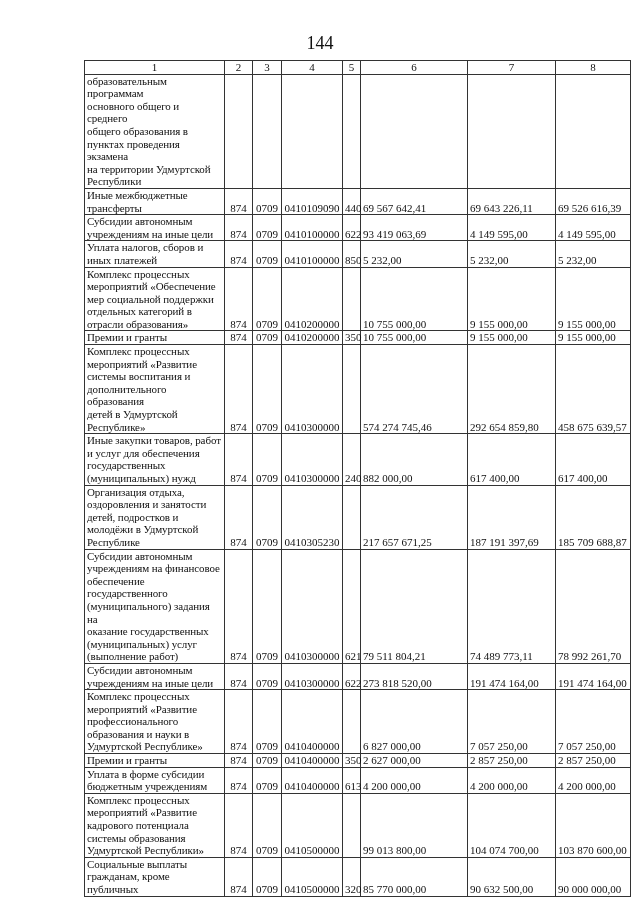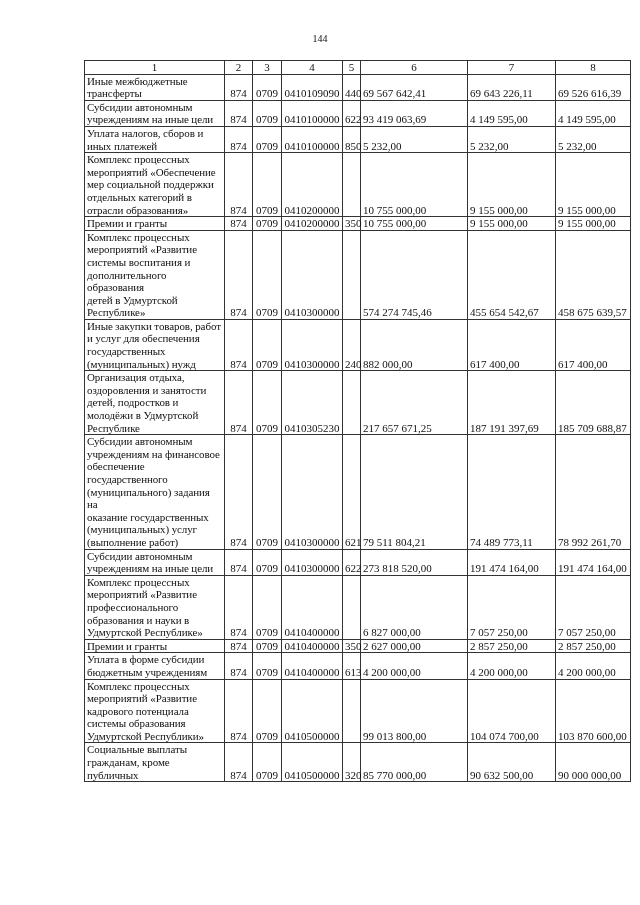--- a/index.html
+++ b/index.html
@@ -5,7 +5,7 @@
   html, body { margin: 0; padding: 0; background: #fff; }
   body { width: 640px; height: 905px; position: relative; overflow: hidden;
          font-family: "Liberation Serif", "DejaVu Serif", serif; color: #111; }
-  .page-num { position: absolute; top: 33px; left: 0; width: 640px; text-align: center; font-size: 10px; }
+  .page-num { position: absolute; top: 33px; left: 0; width: 640px; text-align: center; font-size: 18px; }
   table { position: absolute; left: 84px; top: 60px; border-collapse: collapse; table-layout: fixed; width: 546px; }
   td { border: 1px solid #333; font-size: 11px; line-height: 12.6px; padding: 0 2px; vertical-align: bottom; white-space: pre-line; }
   thead td { text-align: center; vertical-align: middle; height: 12px; }

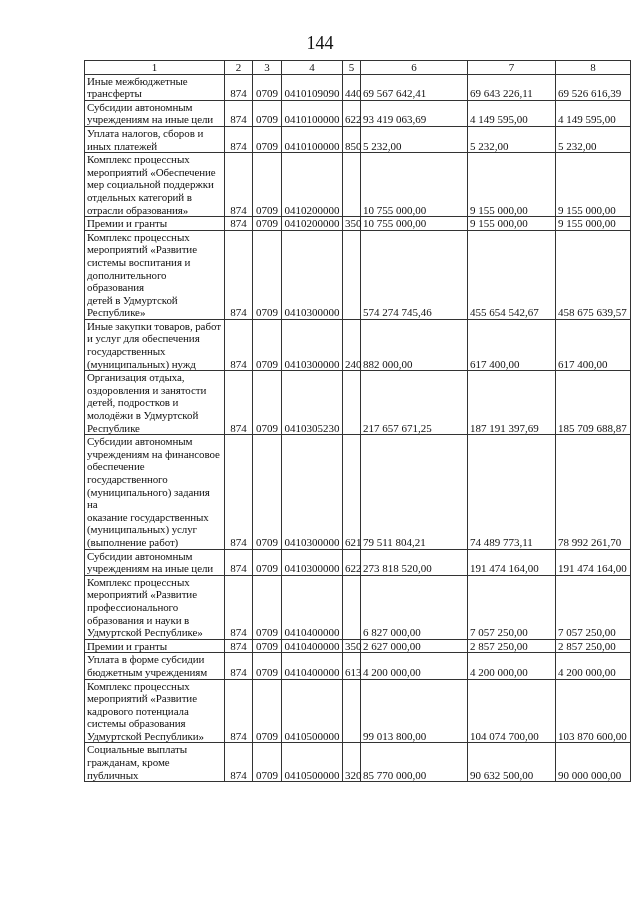--- a/index.html
+++ b/index.html
@@ -44,6 +44,21 @@
   </thead>
   <tbody id="tbody">
       <tr>
+        <td class="c1">образовательным программам
+основного общего и среднего
+общего образования в
+пунктах проведения экзамена
+на территории Удмуртской
+Республики</td>
+        <td class="c2"></td>
+        <td class="c3"></td>
+        <td class="c4"></td>
+        <td class="c5"></td>
+        <td class="c6"></td>
+        <td class="c7"></td>
+        <td class="c8"></td>
+      </tr>
+      <tr>
         <td class="c1">Иные межбюджетные
 трансферты</td>
         <td class="c2">874</td>

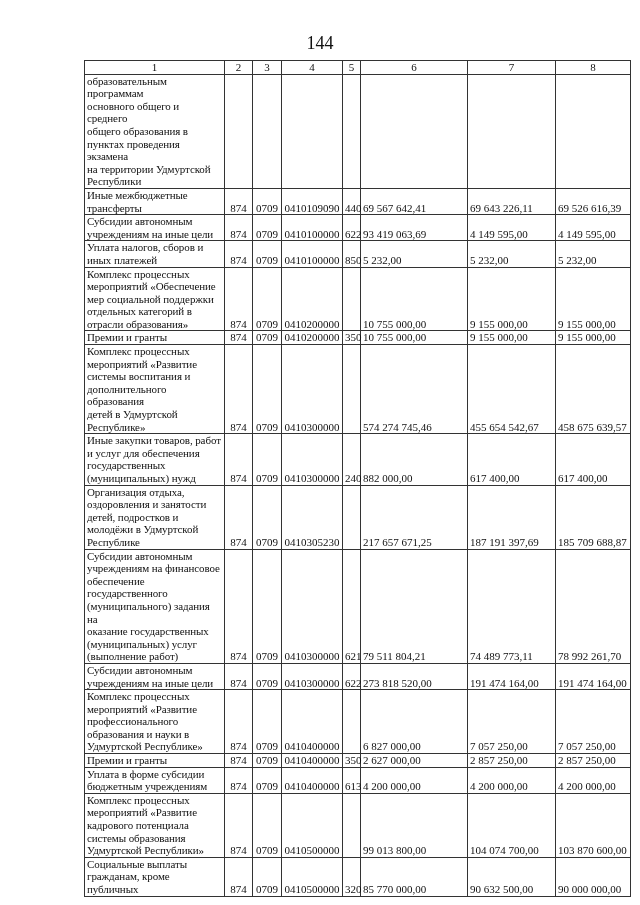--- a/index.html
+++ b/index.html
@@ -127,7 +127,7 @@
         <td class="c4">0410300000</td>
         <td class="c5"></td>
         <td class="c6">574 274 745,46</td>
-        <td class="c7">455 654 542,67</td>
+        <td class="c7">292 654 859,80</td>
         <td class="c8">458 675 639,57</td>
       </tr>
       <tr>

